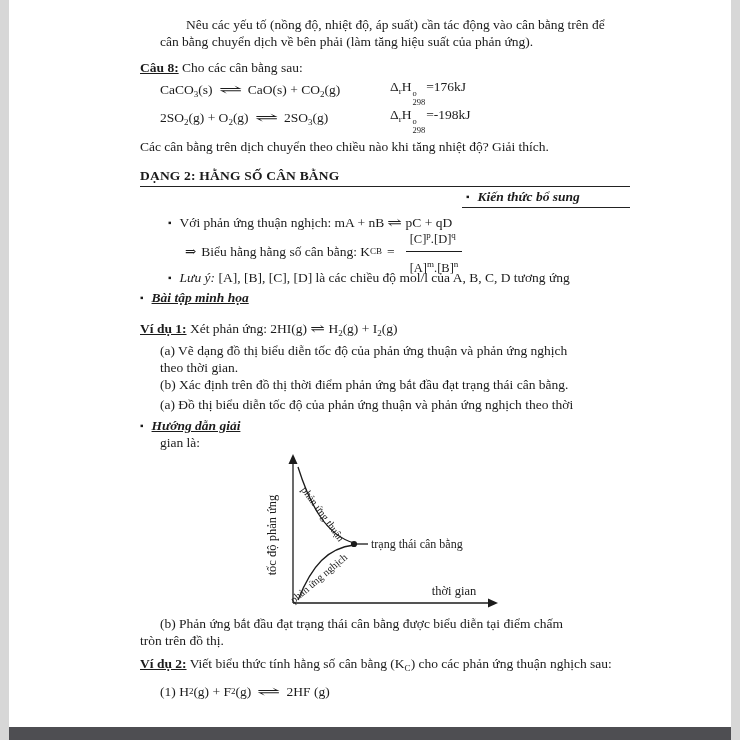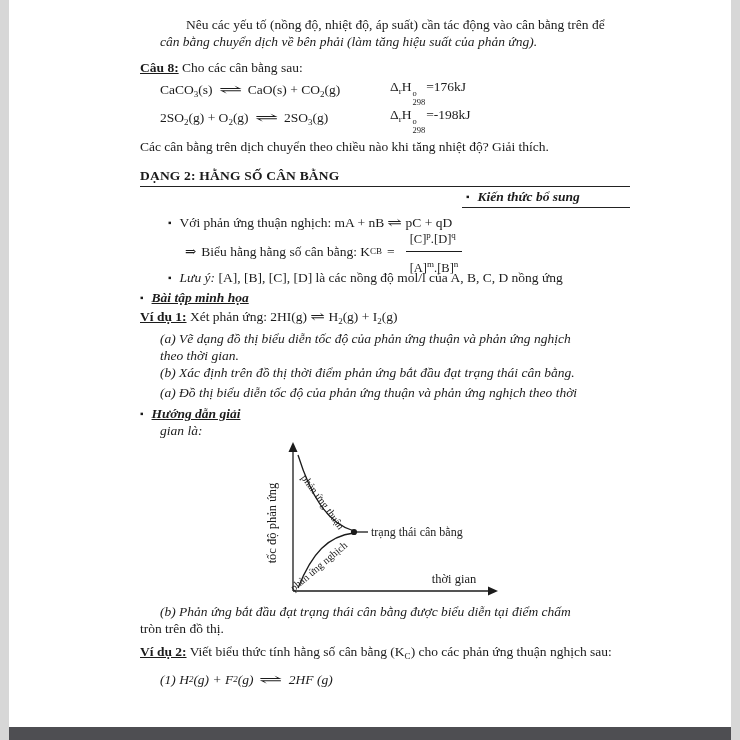--- a/index.html
+++ b/index.html
@@ -15,7 +15,7 @@
   .content{position:absolute;left:140px;top:16px;width:490px;font-size:13.5px;line-height:17px;}
   .ln{min-height:17px;}
   .indent45{padding-left:46px;}
-  .indent20{padding-left:20px;font-style:italic;}
+  .indent20{padding-left:20px;}
   .b{font-weight:bold;text-decoration:underline;}
   .i{font-style:italic;}
   .bi{font-weight:bold;font-style:italic;}

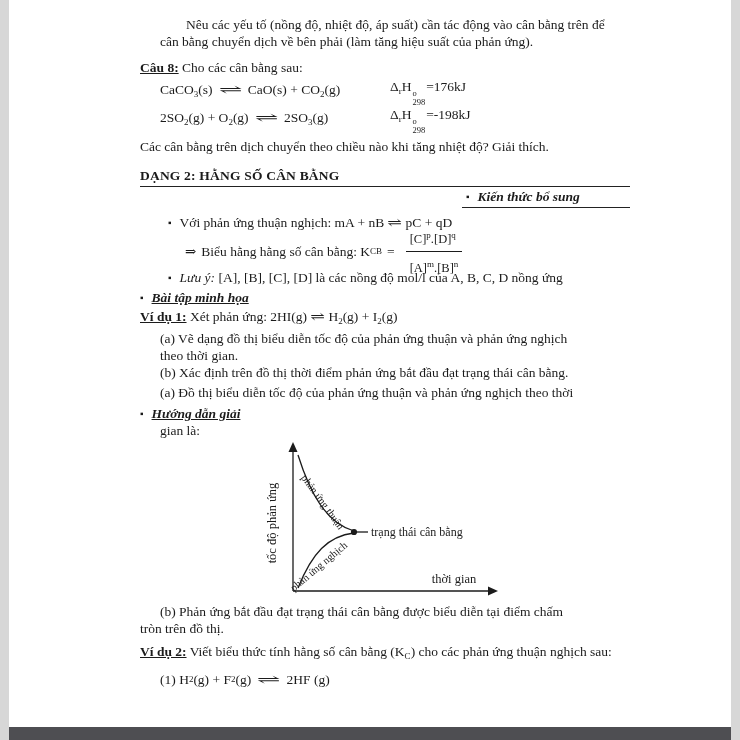--- a/index.html
+++ b/index.html
@@ -102,7 +102,7 @@
 
     <div class="ln" style="padding-left:28px">
       <span class="bullet">▪</span><span class="i">Lưu ý:</span>
-      <span>[A], [B], [C], [D] là các nồng độ mol/l của A, B, C, D nồng ứng</span>
+      <span>[A], [B], [C], [D] là các chiều độ mol/l của A, B, C, D tương ứng</span>
     </div>
 
     <div class="ln mt3">

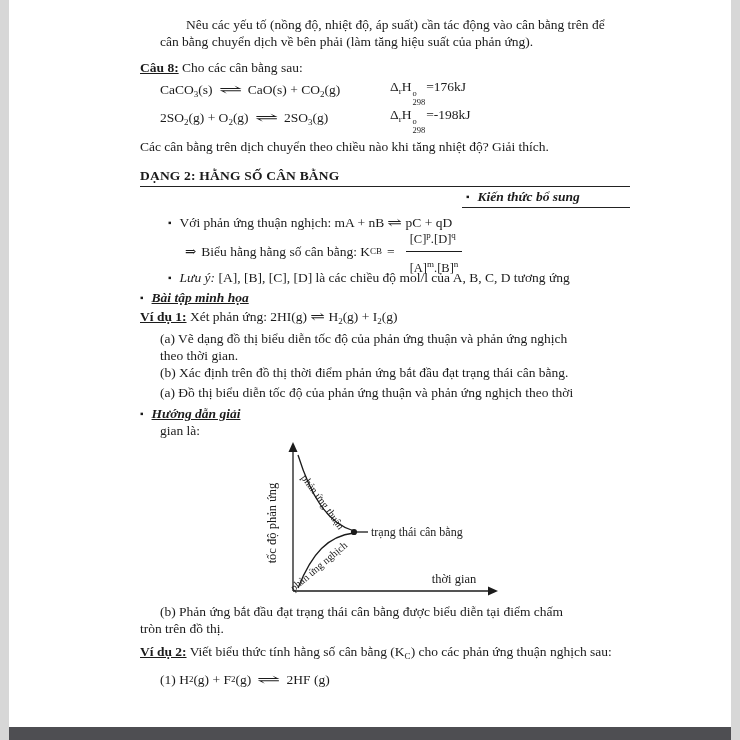--- a/index.html
+++ b/index.html
@@ -39,7 +39,7 @@
   .pageno{position:absolute;left:143px;top:740px;font-size:13px;}
   .graph{margin-left:118px;margin-top:2px;display:block;}
   svg text{font-family:"Liberation Serif","DejaVu Serif",serif;fill:#1b1b1b;}
-  .mt2{margin-top:2px;}.mt3{margin-top:3px;}.mt4{margin-top:4px;}.mt6{margin-top:6px;}.mt9{margin-top:9px;}
+  .mt2{margin-top:14px;}.mt3{margin-top:3px;}.mt4{margin-top:4px;}.mt6{margin-top:6px;}.mt9{margin-top:9px;}
 </style>
 </head>
 <body>

